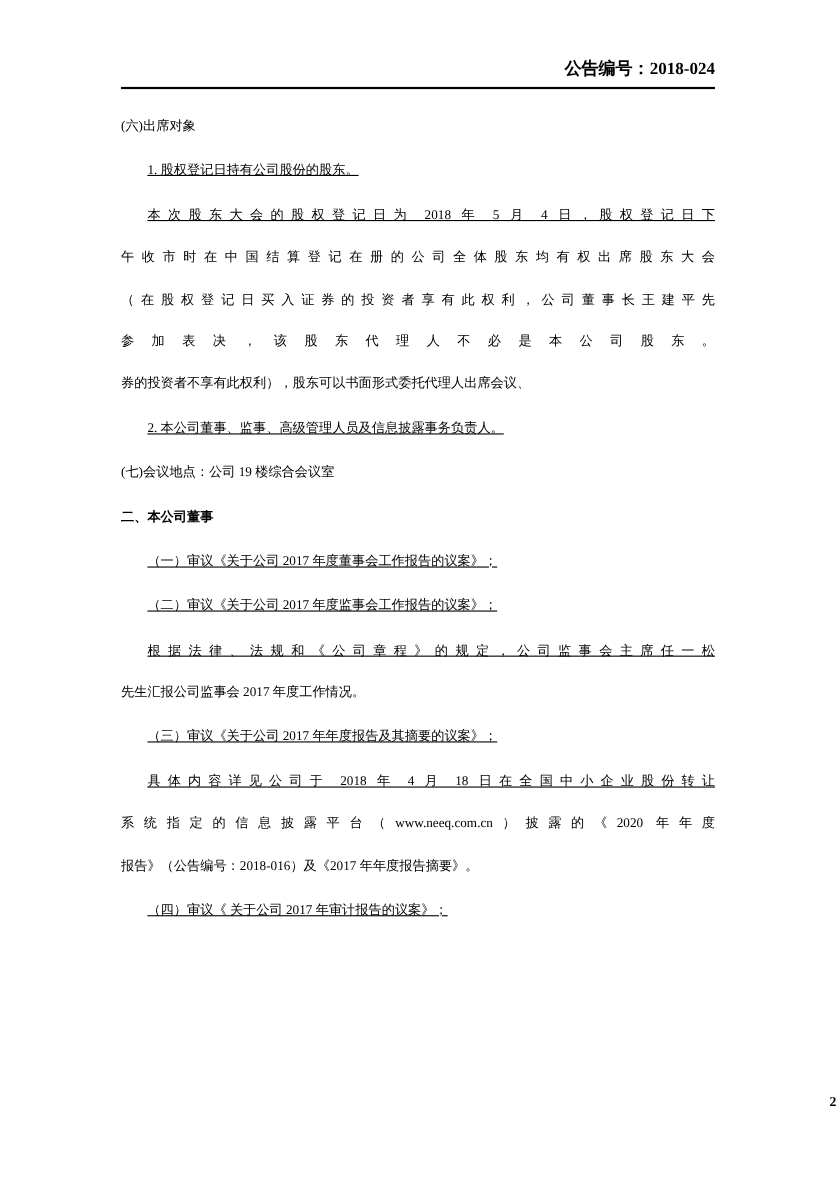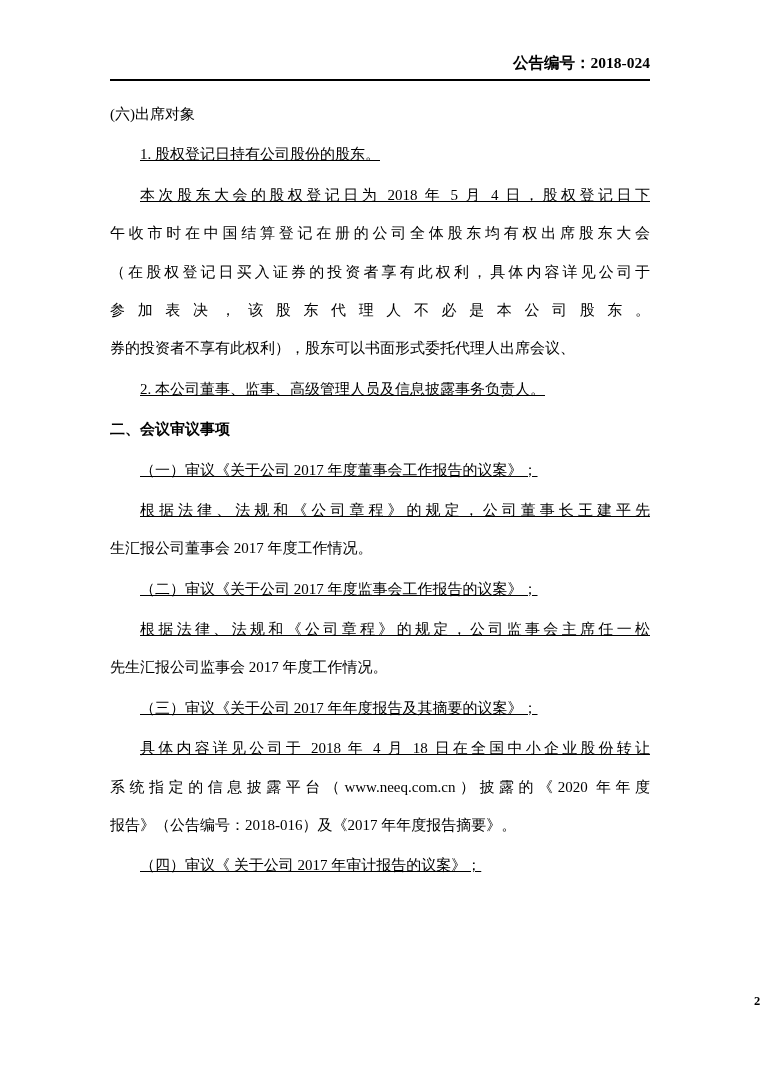--- a/index.html
+++ b/index.html
@@ -39,7 +39,7 @@
     margin: 0 0 2px 0;
   }
   .line {
-    font-size: 15px;
+    font-size: 12px;
     line-height: 38.4px;
     height: 38.4px;
     text-align: justify;

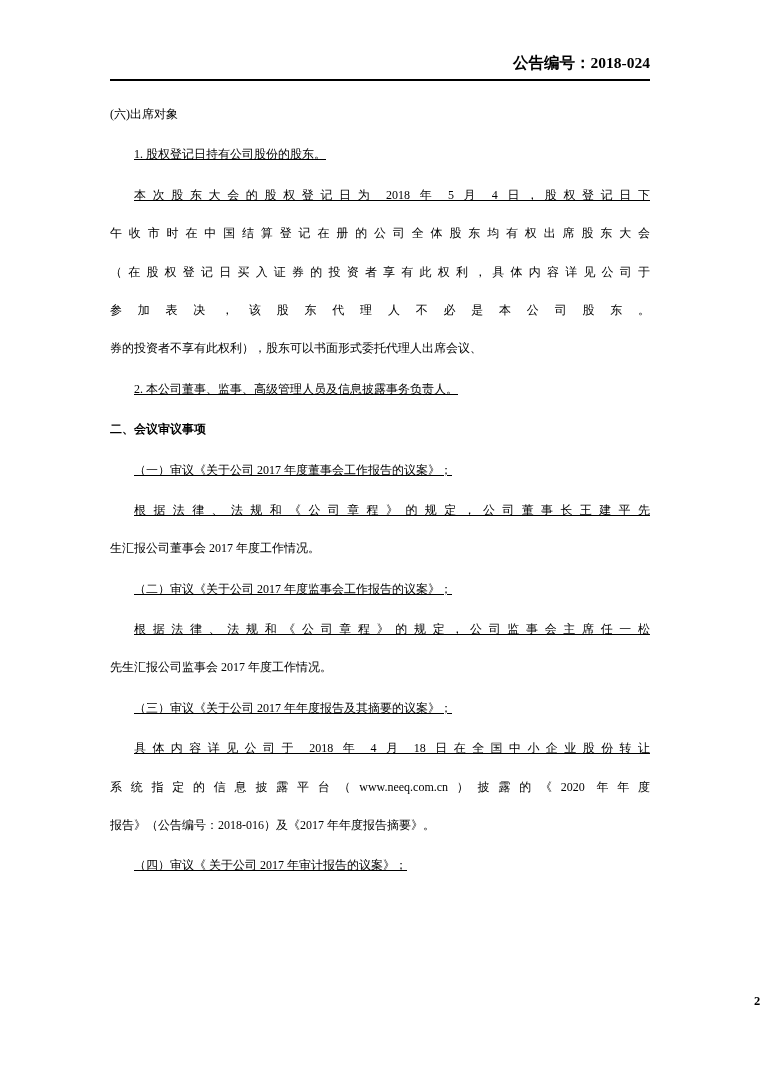--- a/index.html
+++ b/index.html
@@ -92,7 +92,7 @@
       <div class="para">
         <div class="line indent">本次股东大会的股权登记日为 2018 年 5 月 4 日，股权登记日下</div>
         <div class="line">午收市时在中国结算登记在册的公司全体股东均有权出席股东大会</div>
-        <div class="line">（在股权登记日买入证券的投资者享有此权利，具体内容详见公司于</div>
+        <div class="line">（在股权登记日买入证券的投资者享有此权利，公司董事长王建平先</div>
         <div class="line">参加表决，该股东代理人不必是本公司股东。</div>
         <div class="line">券的投资者不享有此权利），股东可以书面形式委托代理人出席会议、</div>
       </div>

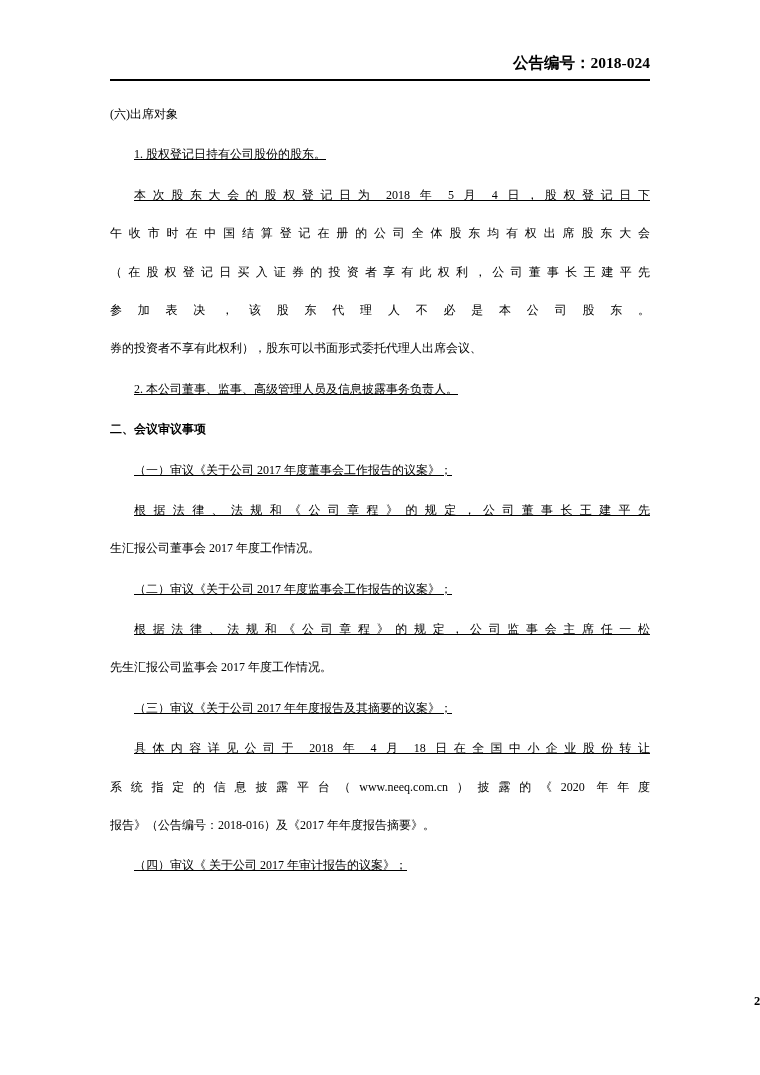--- a/index.html
+++ b/index.html
@@ -102,6 +102,9 @@
       </div>
 
 
+      <div class="para">
+        <div class="line">(七)会议地点：公司 19 楼综合会议室</div>
+      </div>
 
       <div class="para">
         <div class="line bold">二、会议审议事项</div>

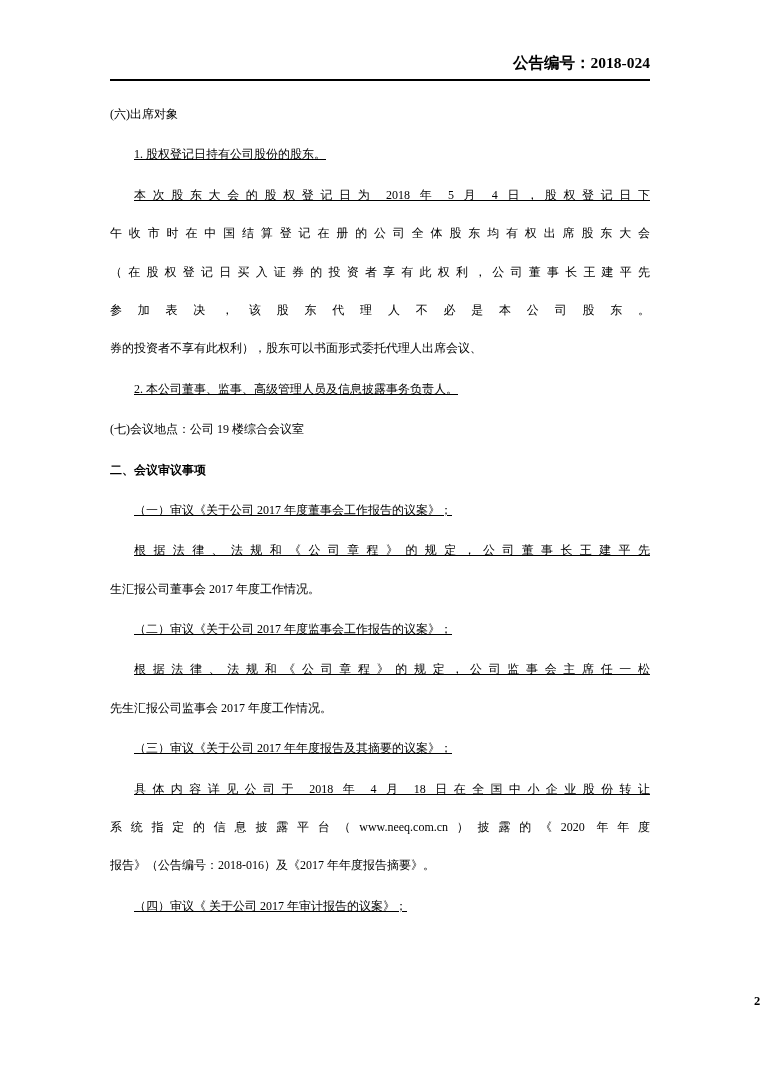--- a/index.html
+++ b/index.html
@@ -107,7 +107,7 @@
       </div>
 
       <div class="para">
-        <div class="line bold">二、会议审议事项</div>
+        <div class="line bold">二、本公司董事</div>
       </div>
 
       <div class="para">

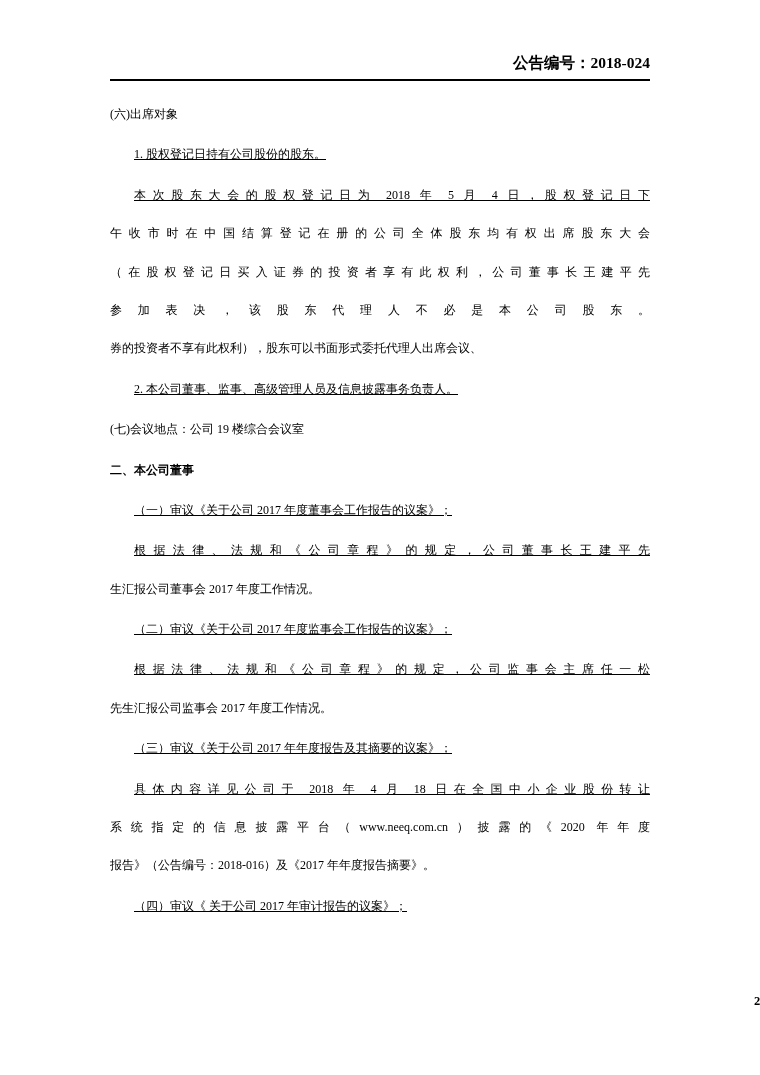--- a/index.html
+++ b/index.html
@@ -114,10 +114,6 @@
         <div class="line indent">（一）审议《关于公司 2017 年度董事会工作报告的议案》；</div>
       </div>
 
-      <div class="para">
-        <div class="line indent">根据法律、法规和《公司章程》的规定，公司董事长王建平先</div>
-        <div class="line">生汇报公司董事会 2017 年度工作情况。</div>
-      </div>
 
       <div class="para">
         <div class="line indent">（二）审议《关于公司 2017 年度监事会工作报告的议案》；</div>

